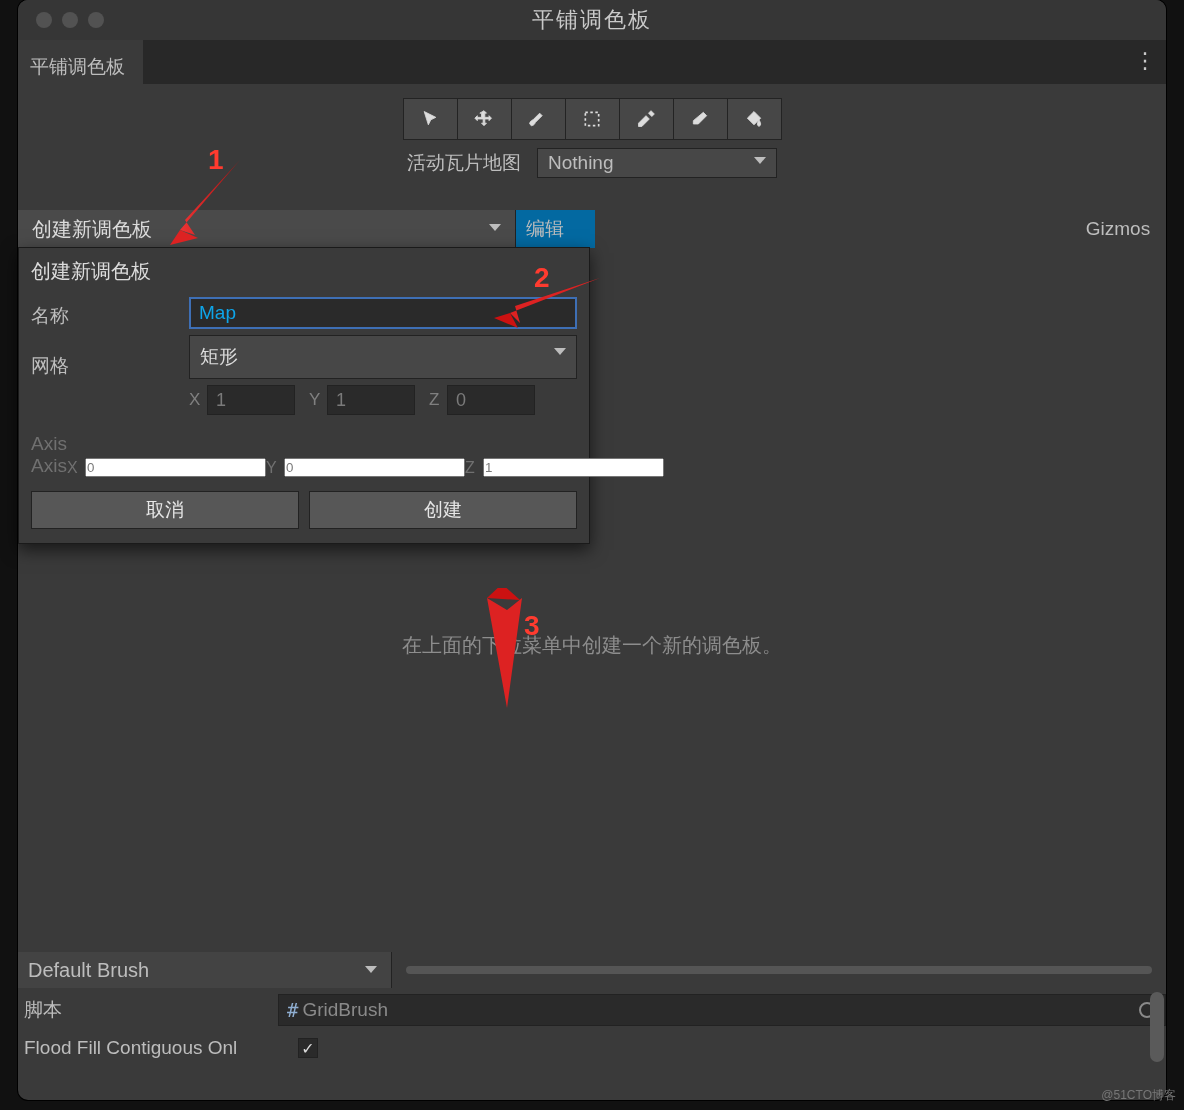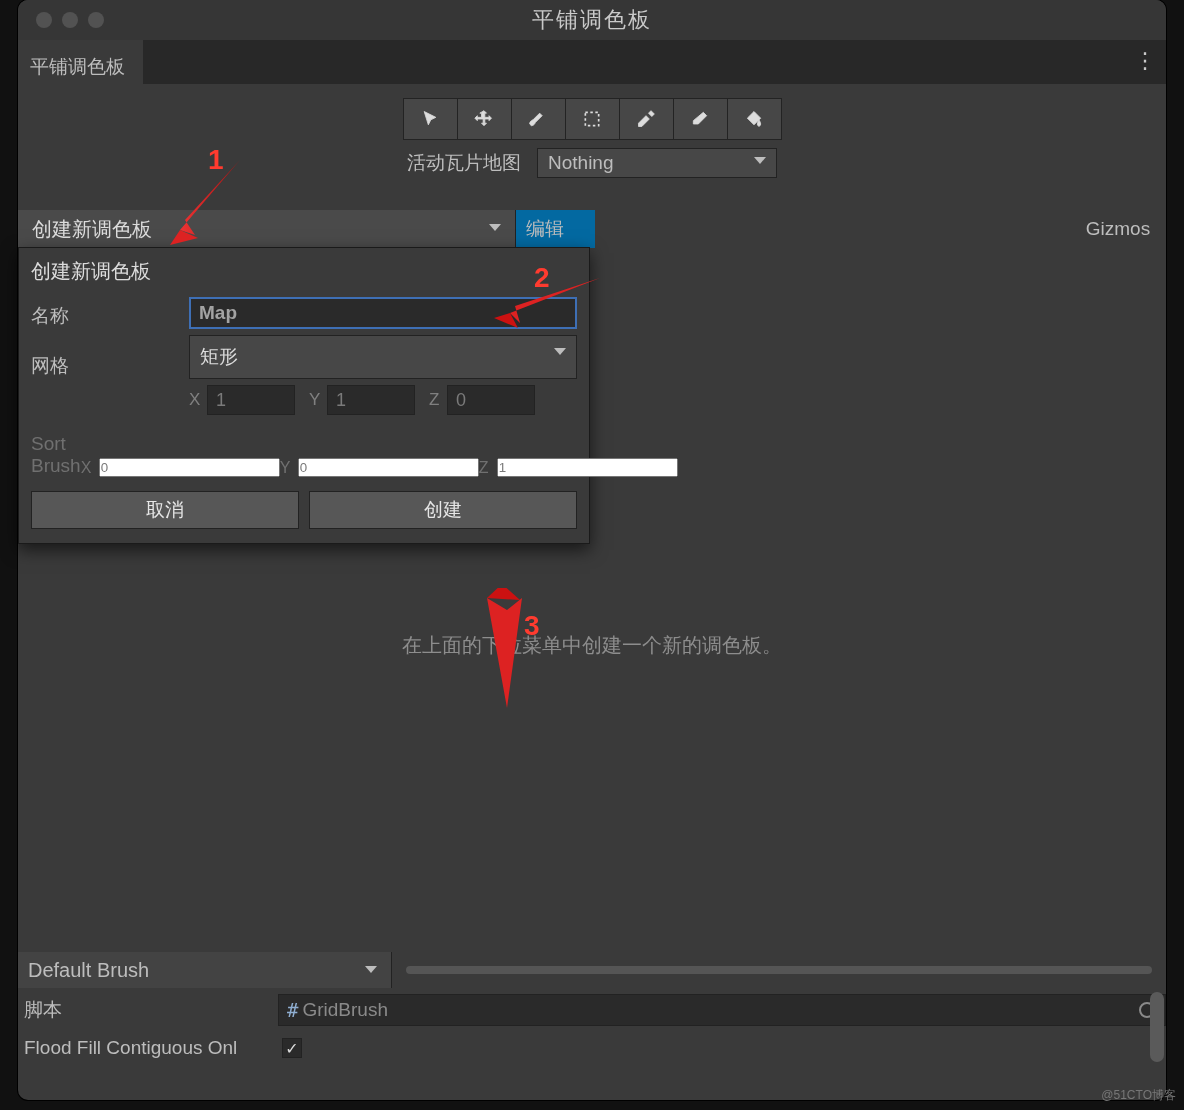--- a/index.html
+++ b/index.html
@@ -56,8 +56,8 @@
   .popup .plabel { width:158px; color:#bdbdbd; font-size:19px; }
   .popup .plabel.dim2 { color:#707070; }
   .popup input.txt {
-    flex:1; height:32px; background:#2a2a2a; border:2px solid #3e6fb5; color:#a3a3a3;
-    font-size:19px; padding:0 8px; outline:none;font-weight:bold;
+    flex:1; height:32px; background:#2a2a2a; border:2px solid #3e6fb5; color:#0ea5e9;
+    font-size:19px; padding:0 8px; outline:none;
   }
   .popup .dd {
     flex:1; height:44px; background:#474747; border:1px solid #222; color:#dcdcdc;

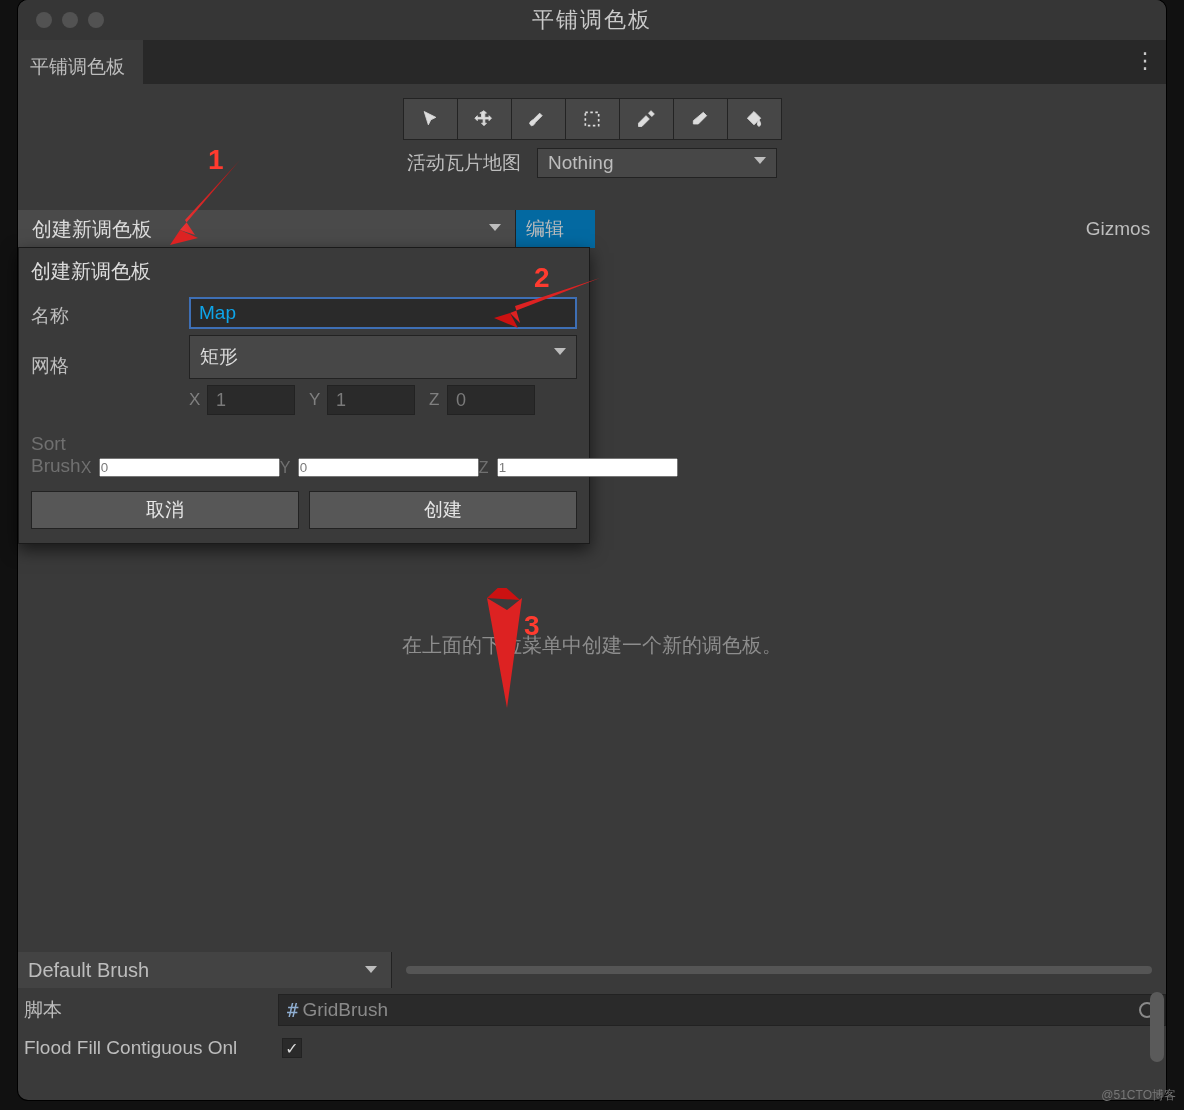--- a/index.html
+++ b/index.html
@@ -249,7 +249,7 @@
 
 
   <div class="prow">
-    <div class="plabel dim2">Sort Brush</div>
+    <div class="plabel dim2">Axis Axis</div>
     <div style="flex:1;display:flex;align-items:center">
       <span class="x" style="color:#707070;width:18px">X</span>
       <input class="num" style="color: rgb(122, 122, 122);" value="0">

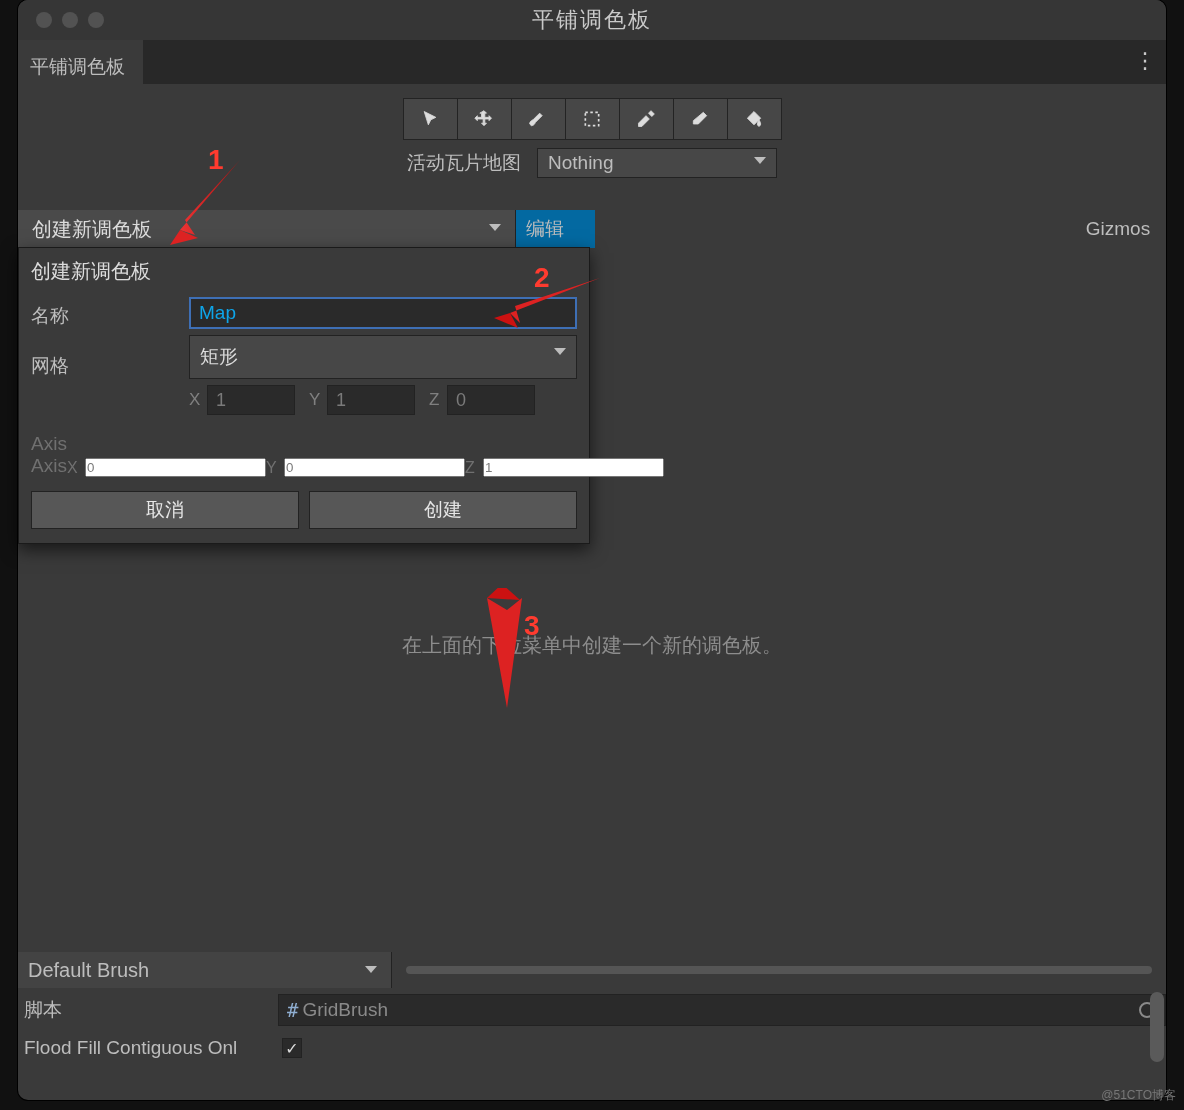--- a/index.html
+++ b/index.html
@@ -91,7 +91,7 @@
   .script-row .val .hash { color:#8faed1; margin-right:4px; font-family:monospace; }
   .script-row .val .circ { position:absolute; right:10px; width:16px; height:16px; border:2px solid #8a8a8a; border-radius:50%; }
 
-  .ff-row { position:absolute; left:0; right:0; top:1030px; height:36px; display:flex; align-items:center; }
+  .ff-row { position:absolute; left:0; right:0; top:1030px; height:36px; display:flex; align-items:center;gap:16px; }
   .ff-row .lbl { width:260px; color:#bdbdbd; font-size:19px; padding-left:6px; white-space:nowrap; overflow:hidden; }
   .ff-row .cb { width:20px; height:20px; background:#2a2a2a; border:1px solid #222;
                 display:flex; align-items:center; justify-content:center; color:#ddd; font-size:16px; margin-left:4px; cursor:pointer; }

